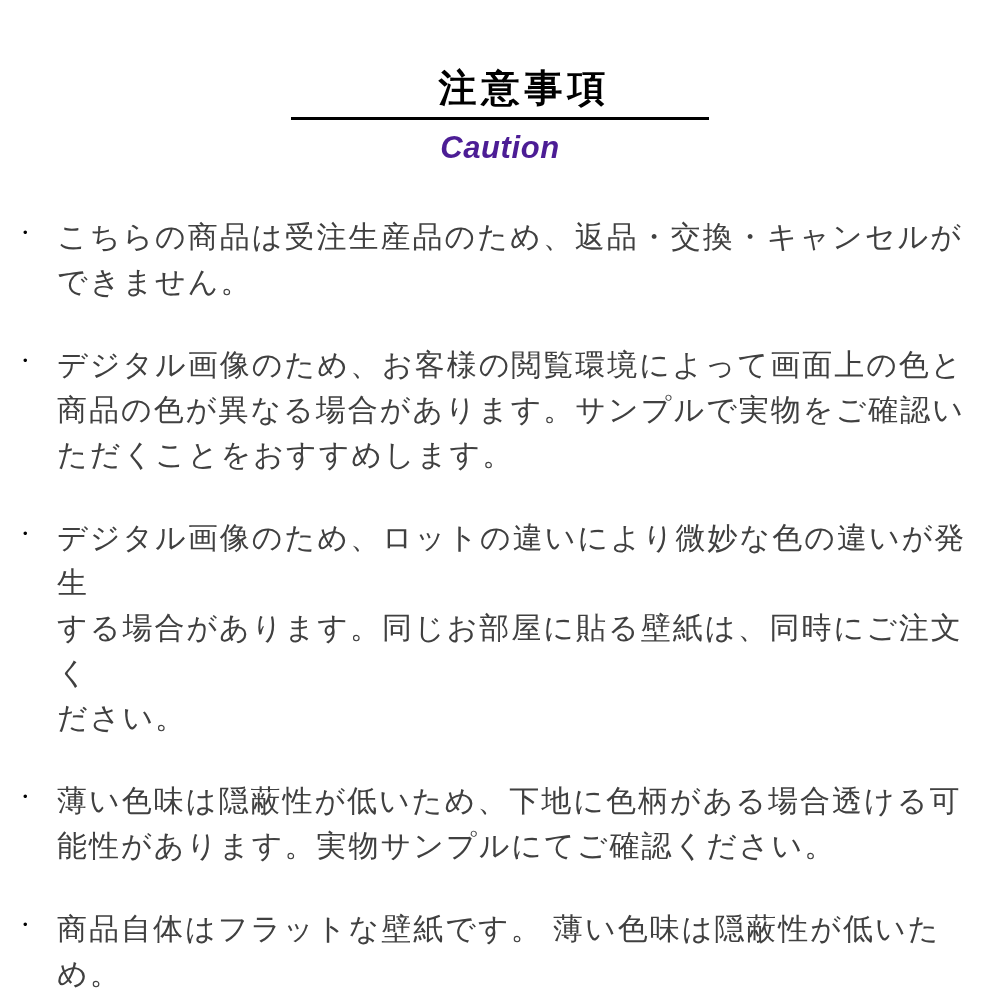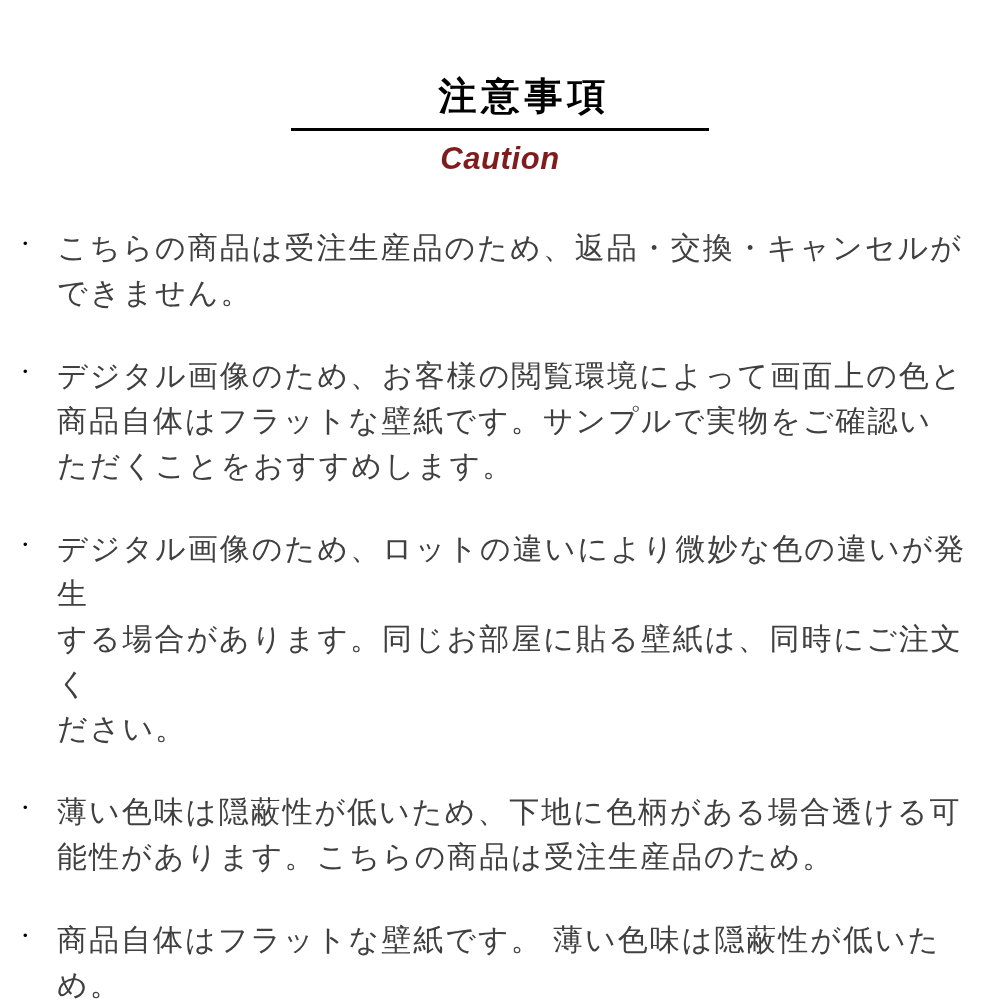--- a/index.html
+++ b/index.html
@@ -24,7 +24,7 @@
     padding-top: 64px;
   }
   h1.title-ja {
-    margin: 8px;
+    margin: 0;
     font-size: 38px;
     line-height: 48px;
     font-weight: 800;

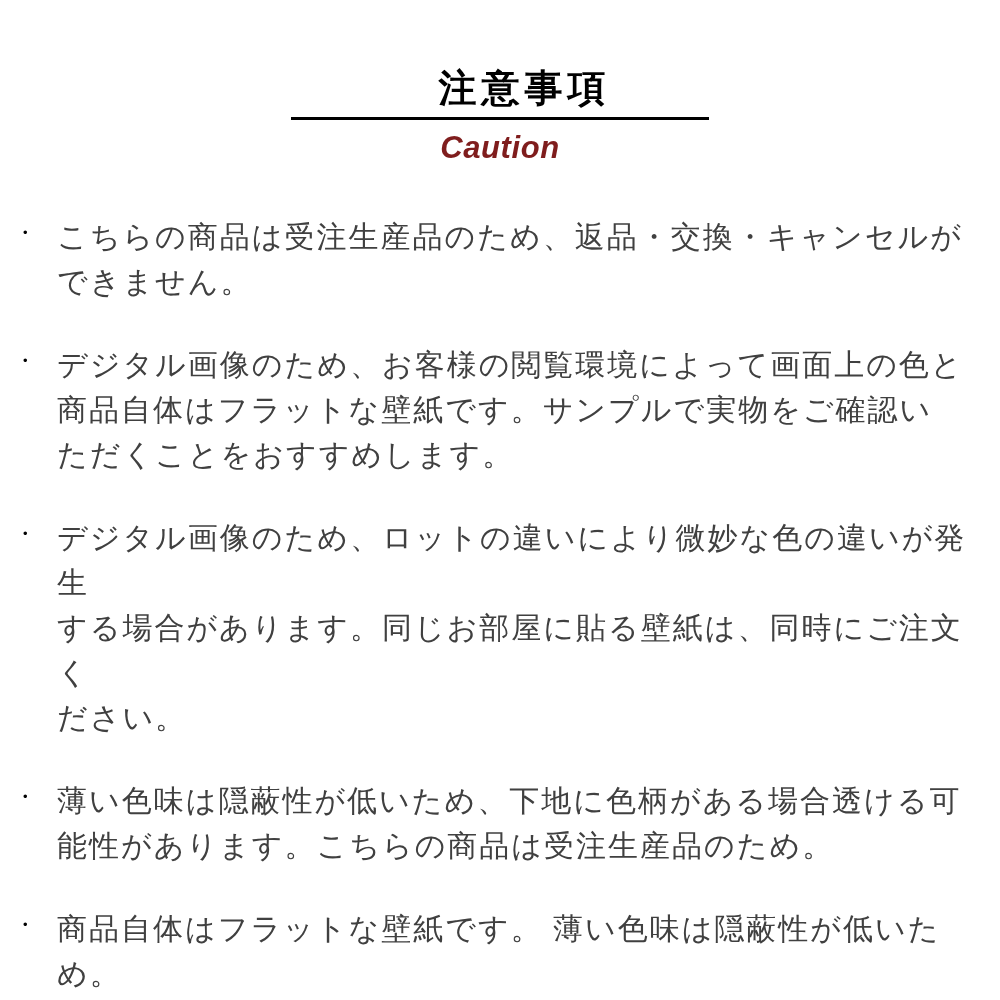--- a/index.html
+++ b/index.html
@@ -45,7 +45,7 @@
     font-style: italic;
     font-weight: 600;
     letter-spacing: 0.02em;
-    color: #7f1d1d;
+    color: #4c1d95;
   }
   ul.caution-list {
     list-style: none;

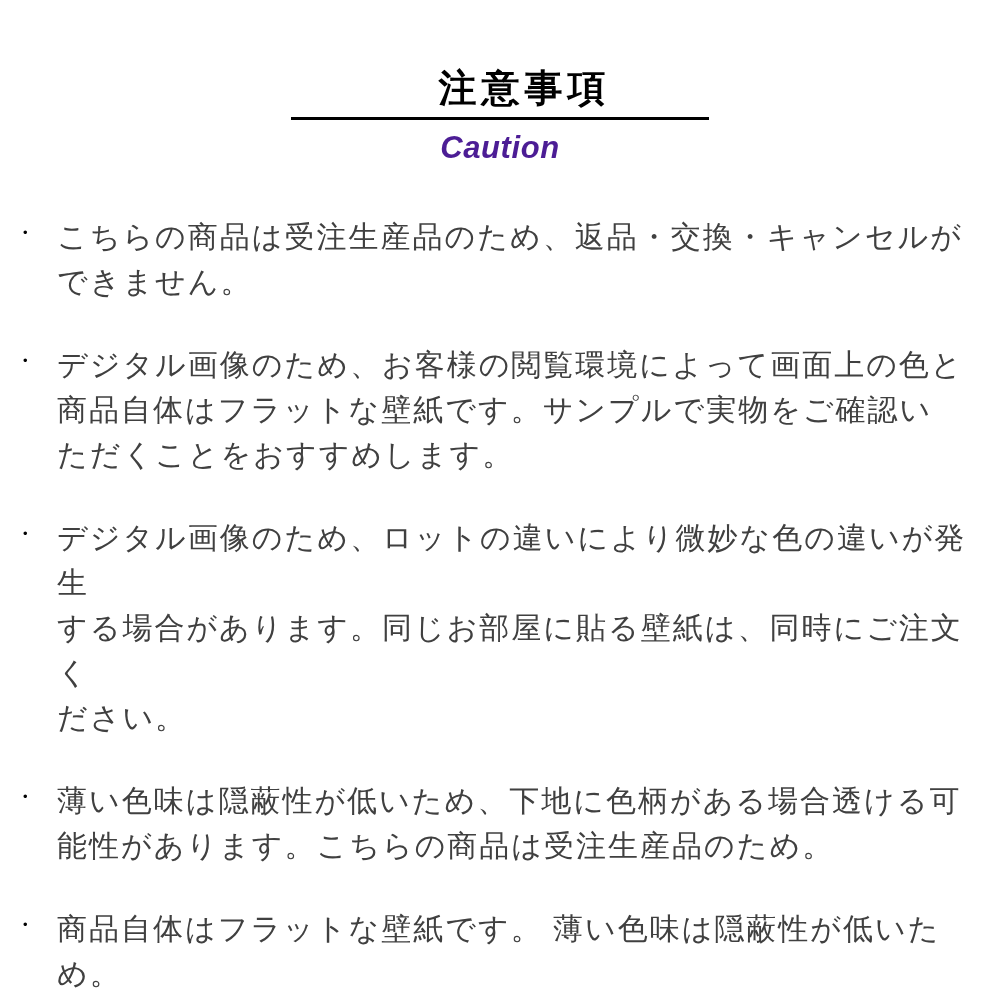--- a/index.html
+++ b/index.html
@@ -93,7 +93,7 @@
     <li class="caution-item">
       <span class="bullet">・</span>
       <p class="item-text">デジタル画像のため、お客様の閲覧環境によって画面上の色と
-商品自体はフラットな壁紙です。サンプルで実物をご確認い
+商品の色が異なる場合があります。サンプルで実物をご確認い
 ただくことをおすすめします。</p>
     </li>
     <li class="caution-item">

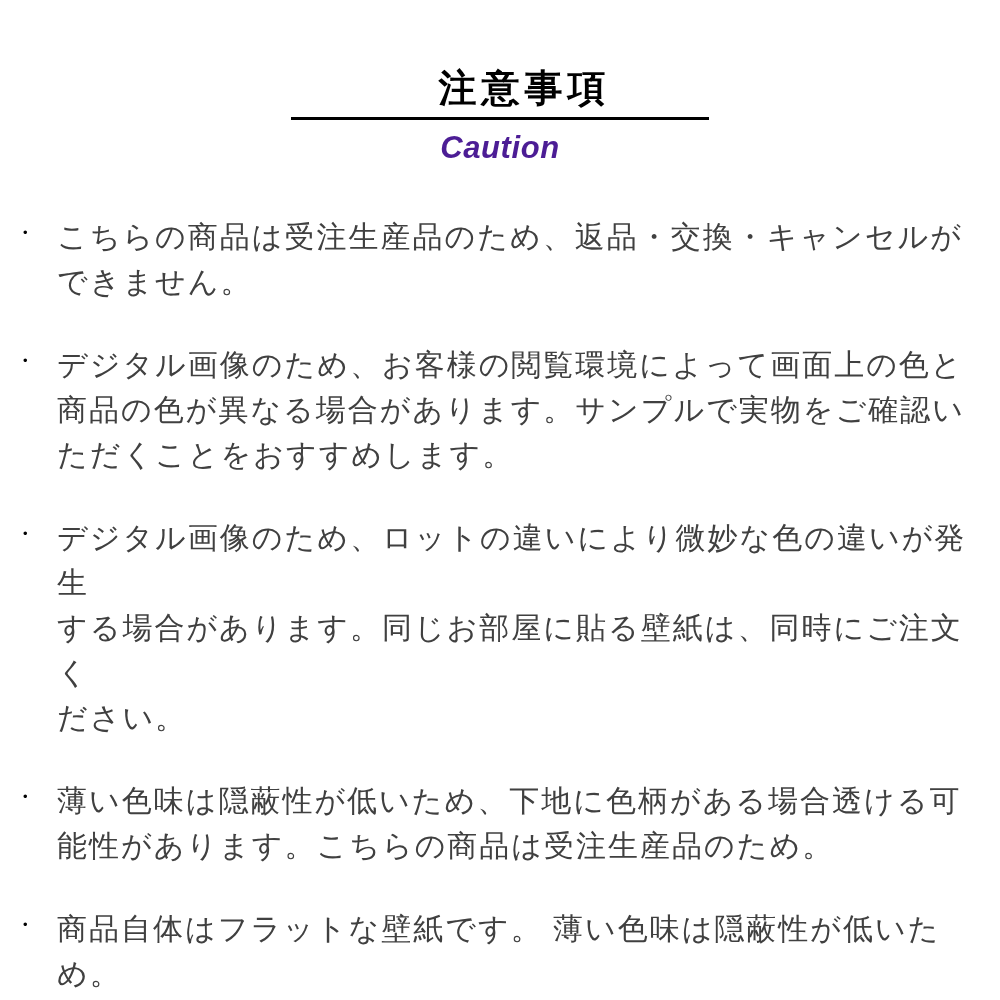--- a/index.html
+++ b/index.html
@@ -105,7 +105,7 @@
     <li class="caution-item">
       <span class="bullet">・</span>
       <p class="item-text">薄い色味は隠蔽性が低いため、下地に色柄がある場合透ける可
-能性があります。こちらの商品は受注生産品のため。</p>
+能性があります。実物サンプルにてご確認ください。</p>
     </li>
     <li class="caution-item">
       <span class="bullet">・</span>

